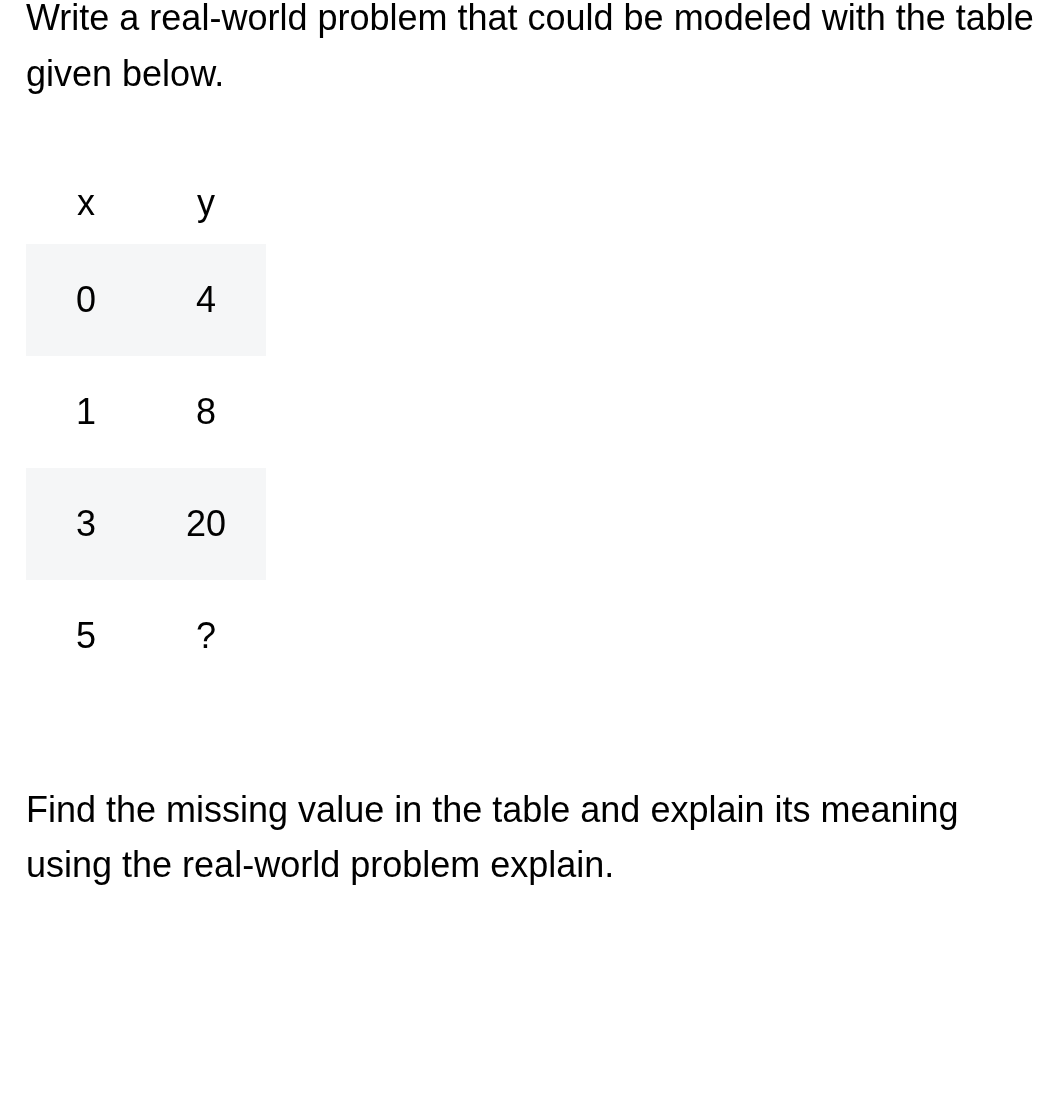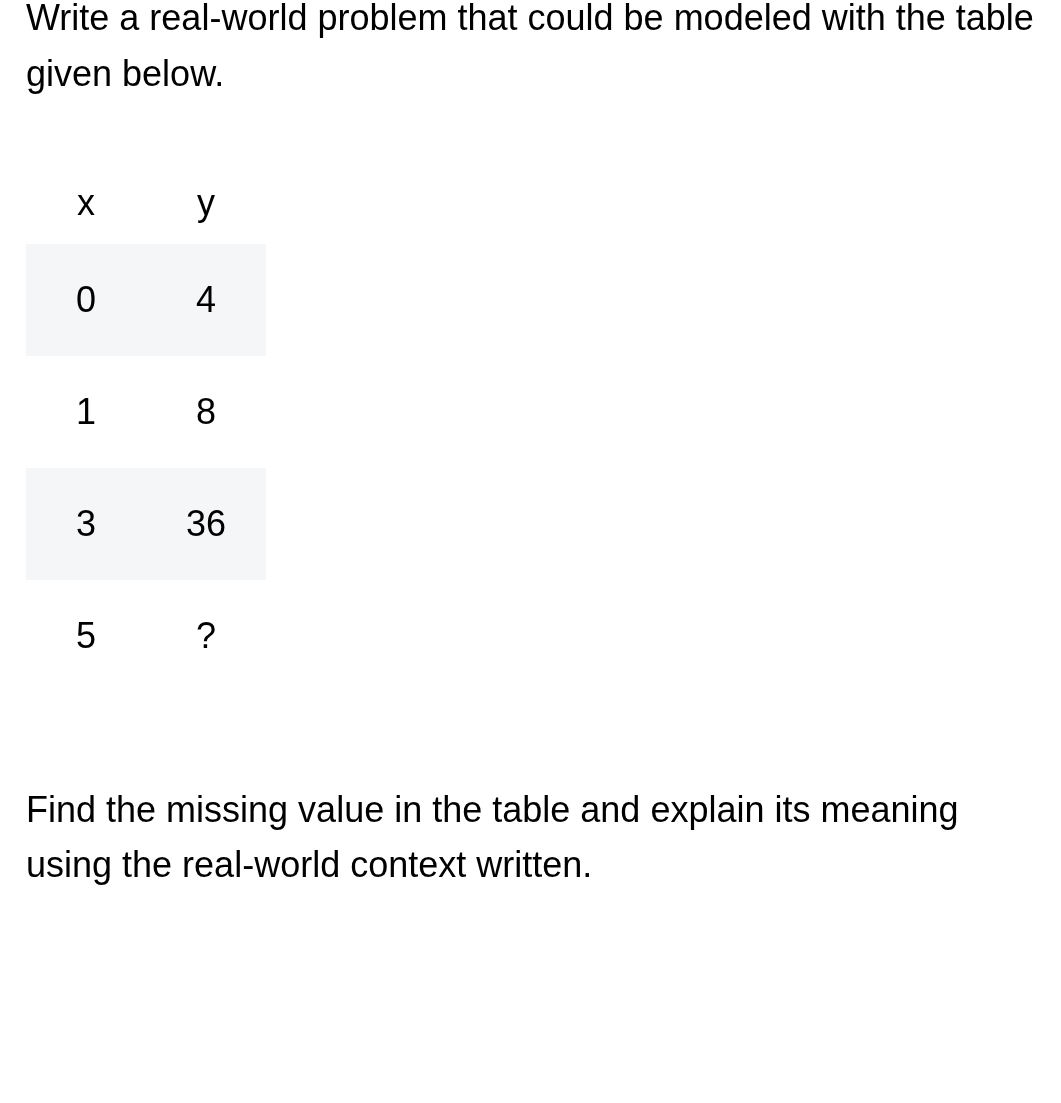--- a/index.html
+++ b/index.html
@@ -73,7 +73,7 @@
       </tr>
       <tr class="row-shade">
         <td>3</td>
-        <td>36</td>
+        <td>20</td>
       </tr>
       <tr>
         <td>5</td>

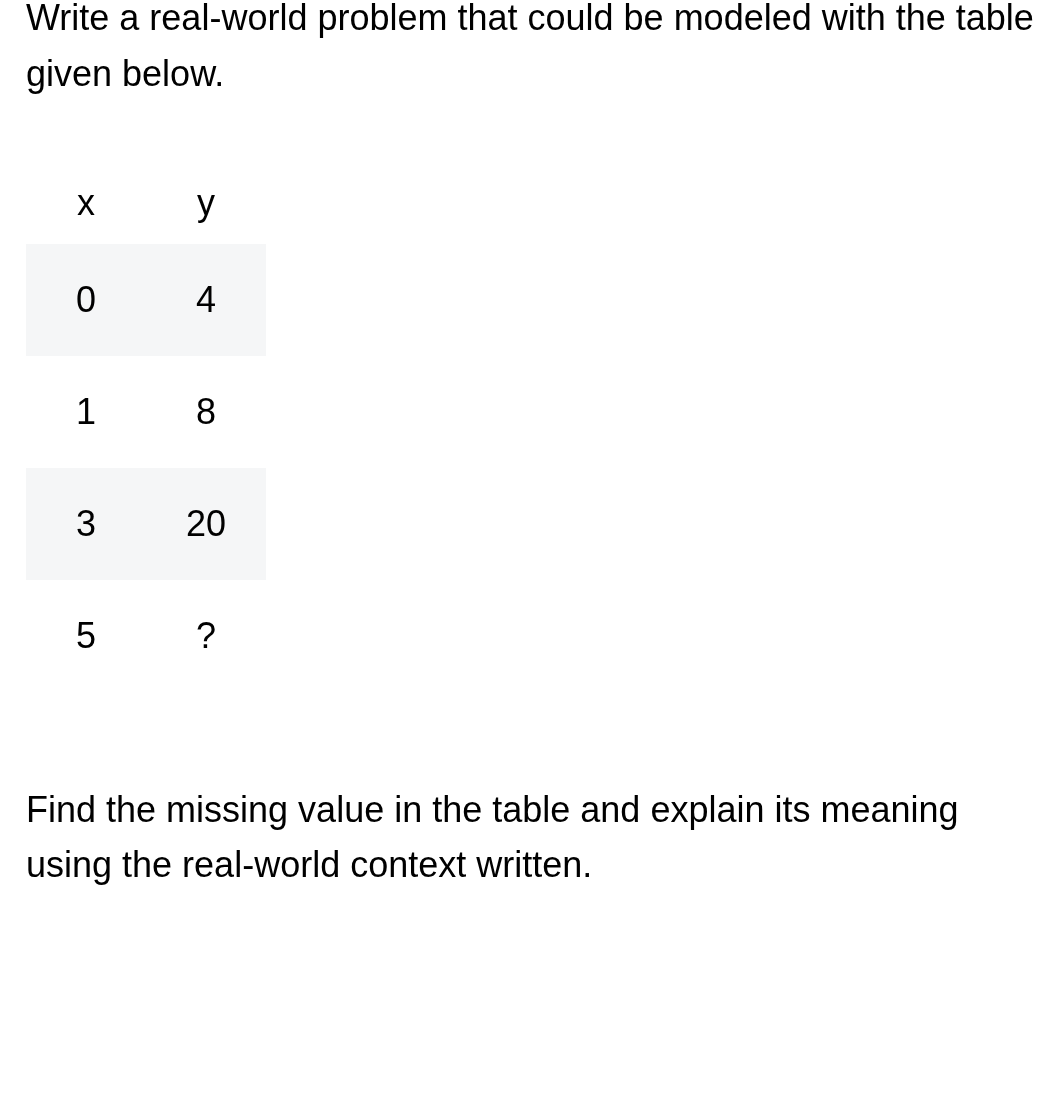--- a/index.html
+++ b/index.html
@@ -82,7 +82,7 @@
     </tbody>
   </table>
 
-  <p class="para para-find">Find the missing value in the table and explain its meaning using the real-world context written.</p>
+  <p class="para para-find">Find the missing value in the table and explain its meaning using the real-world problem explain.</p>
 
 
 </div>

